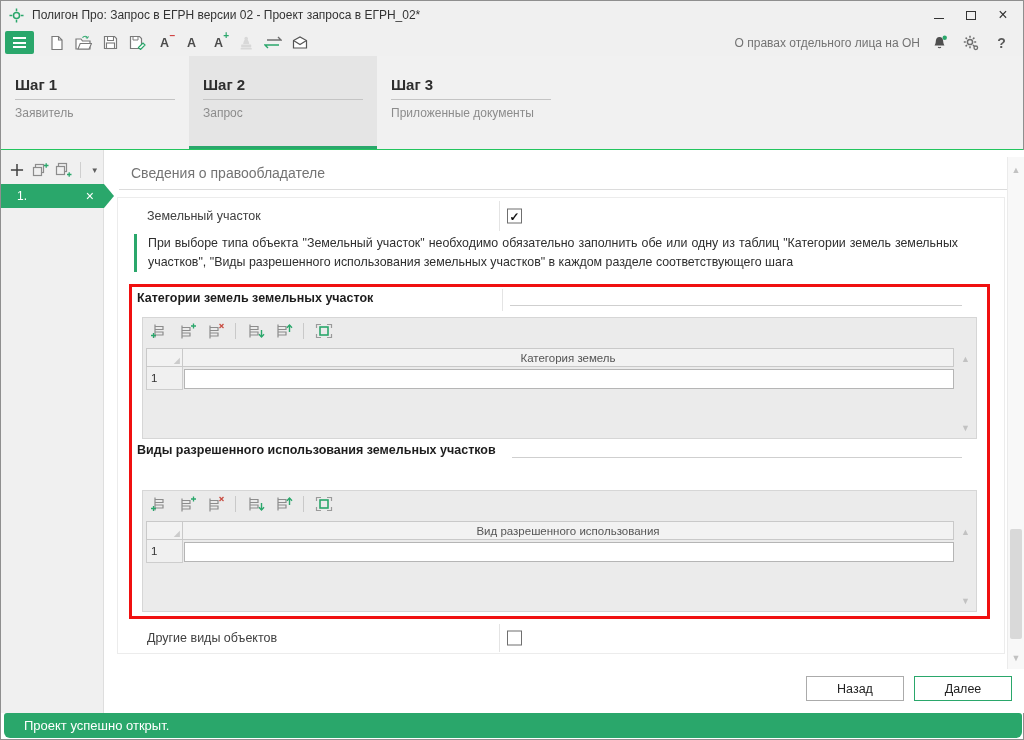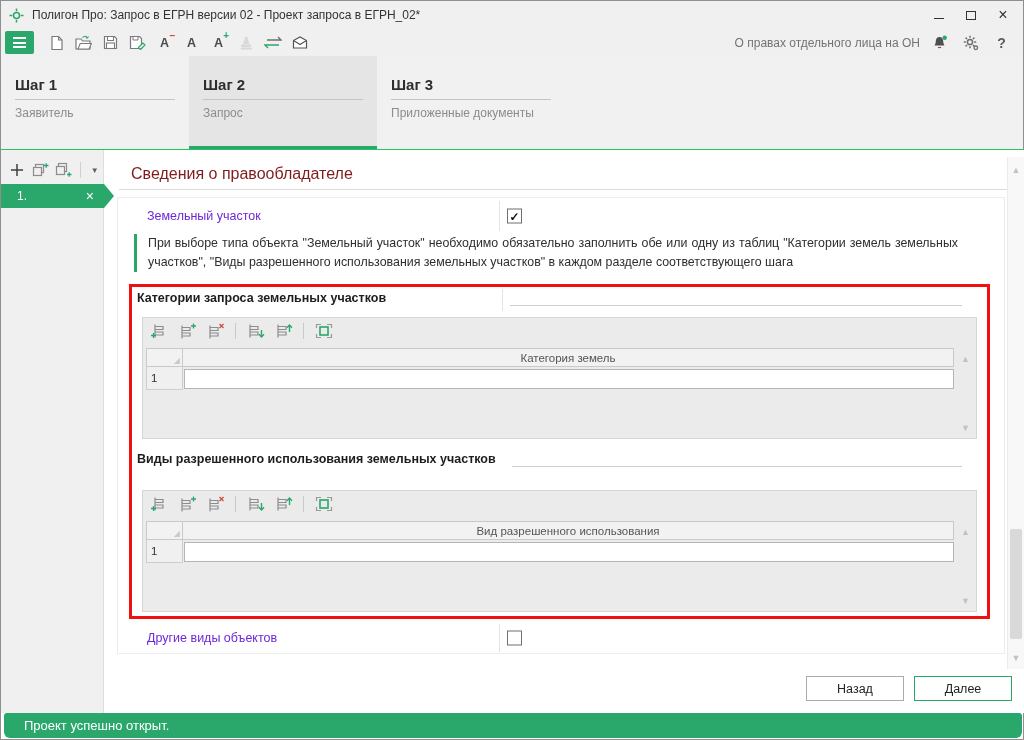--- a/index.html
+++ b/index.html
@@ -52,7 +52,7 @@
 
   
   .content { position:absolute; left:103px; top:149px; width:921px; height:563px; background:#fff; }
-  .section-title { position:absolute; left:27px; top:15px; font-size:16px; color:#7f1d1d; }
+  .section-title { position:absolute; left:27px; top:15px; font-size:14px; color:#737373; }
   .section-rule { position:absolute; left:15px; top:39px; width:889px; height:1px; background:#dcdcdc; }
   .form-box { position:absolute; left:13px; top:47px; width:888px; height:457px; border:1px solid #ececec; background:#fff; }
 

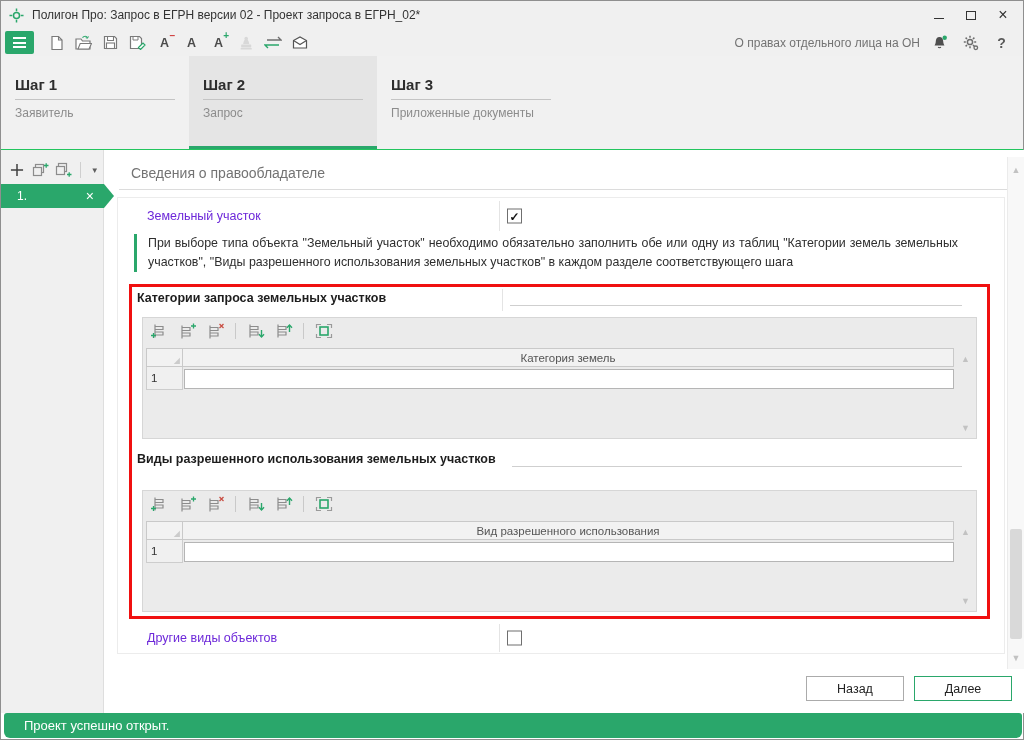--- a/index.html
+++ b/index.html
@@ -57,7 +57,7 @@
   .form-box { position:absolute; left:13px; top:47px; width:888px; height:457px; border:1px solid #ececec; background:#fff; }
 
   .form-row { position:absolute; left:0; width:100%; }
-  .row-label { position:absolute; left:29px; top:50%; transform:translateY(-50%); font-size:12.5px; color:#6d28d9; }
+  .row-label { position:absolute; left:29px; top:50%; transform:translateY(-50%); font-size:12.5px; color:#404040; }
   .row-sep { position:absolute; left:381px; top:0; width:1px; height:100%; background:#e4e4e4; }
   .checkbox { position:absolute; left:389px; top:50%; transform:translateY(-50%); width:15px; height:15px; border:1px solid #6f6f6f; background:#fff; display:flex; align-items:center; justify-content:center; font-size:12px; font-weight:bold; color:#111; line-height:1; }
 

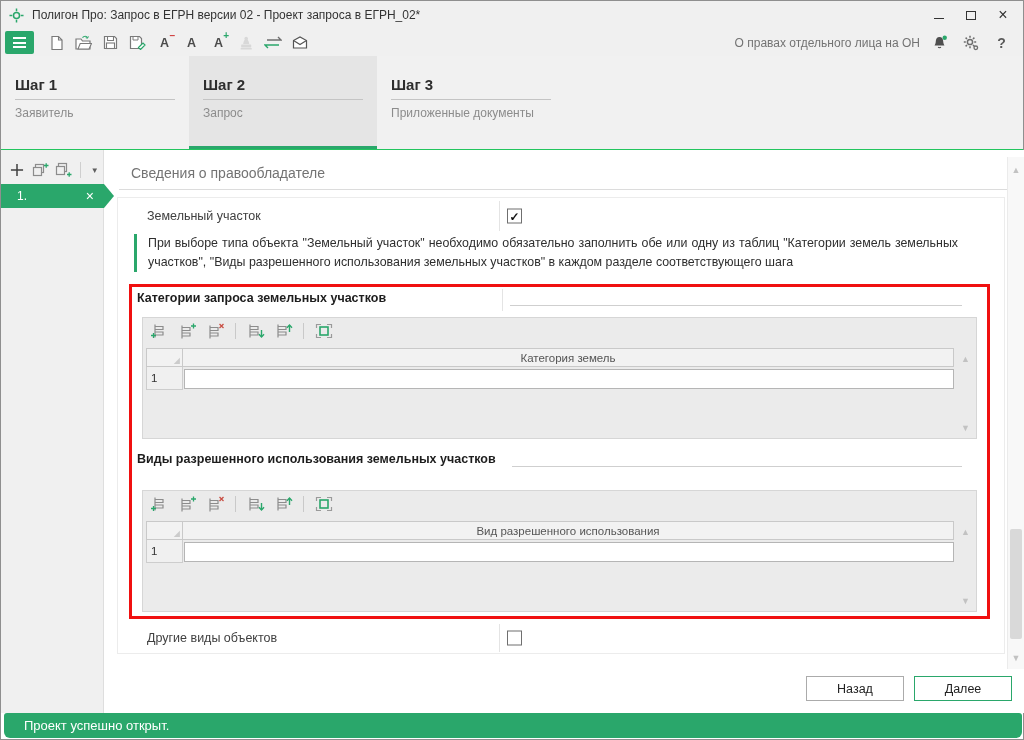--- a/index.html
+++ b/index.html
@@ -287,7 +287,7 @@
       <div class="red-box">
 
         <div class="trow" style="top:2px;">
-          <span class="trow-label">Категории запроса земельных участков</span>
+          <span class="trow-label">Категории земель земельных участок</span>
           <span class="trow-sep"></span>
           <span class="trow-field"></span>
         </div>

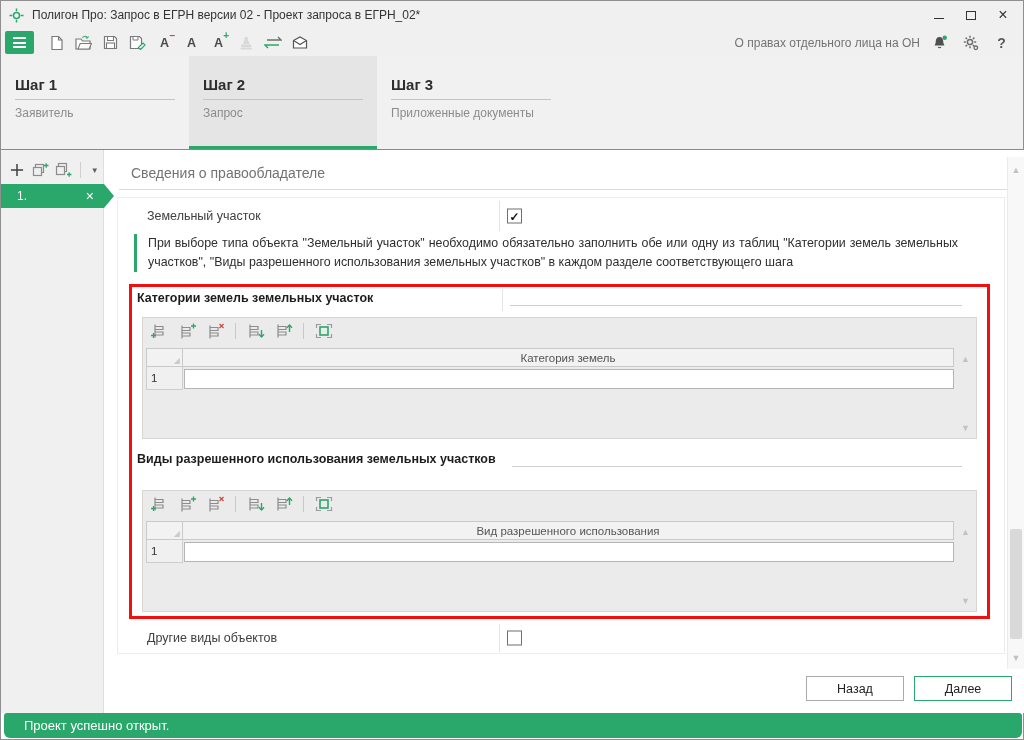--- a/index.html
+++ b/index.html
@@ -375,7 +375,7 @@
           <button class="blk-down">▼</button>
         </div>
 
-        <div class="trow" style="top:163px;">
+        <div class="trow" style="top:154px;">
           <span class="trow-label">Виды разрешенного использования земельных участков</span>
           <span class="trow-field" style="left:380px;width:450px;"></span>
         </div>

